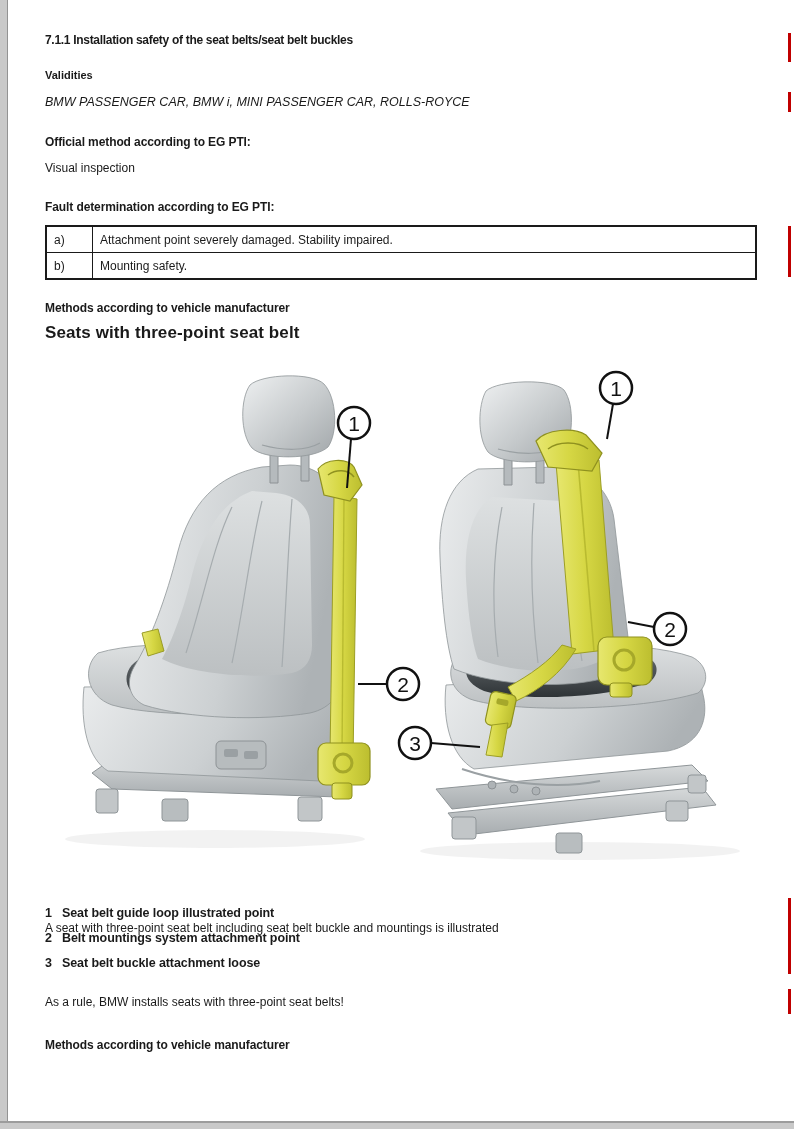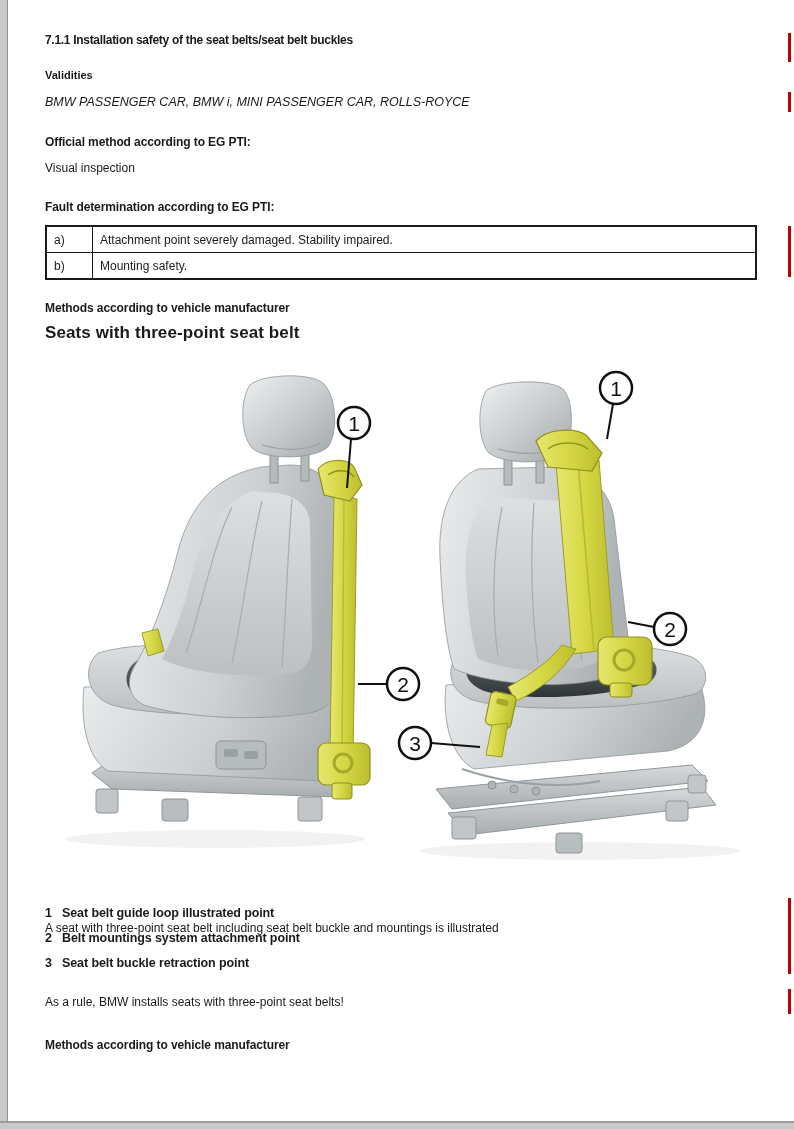--- a/index.html
+++ b/index.html
@@ -221,7 +221,7 @@
   <span class="num">2</span><span>Belt mountings system attachment point</span>
 </div>
 <div class="abs legend-item" style="top:956px">
-  <span class="num">3</span><span>Seat belt buckle retraction point</span>
+  <span class="num">3</span><span>Seat belt buckle attachment loose</span>
 </div>
 
 <div class="abs body-text note">As a rule, BMW installs seats with three-point seat belts!</div>

